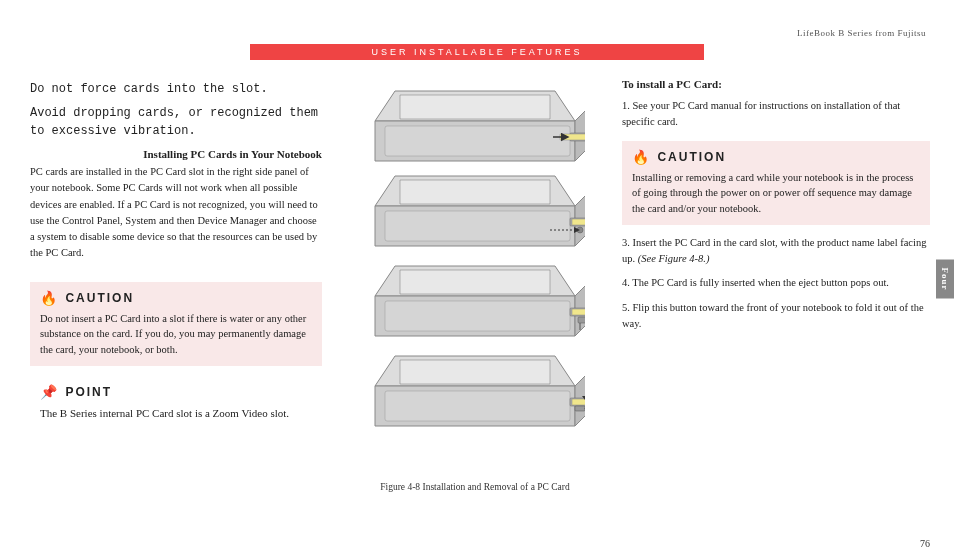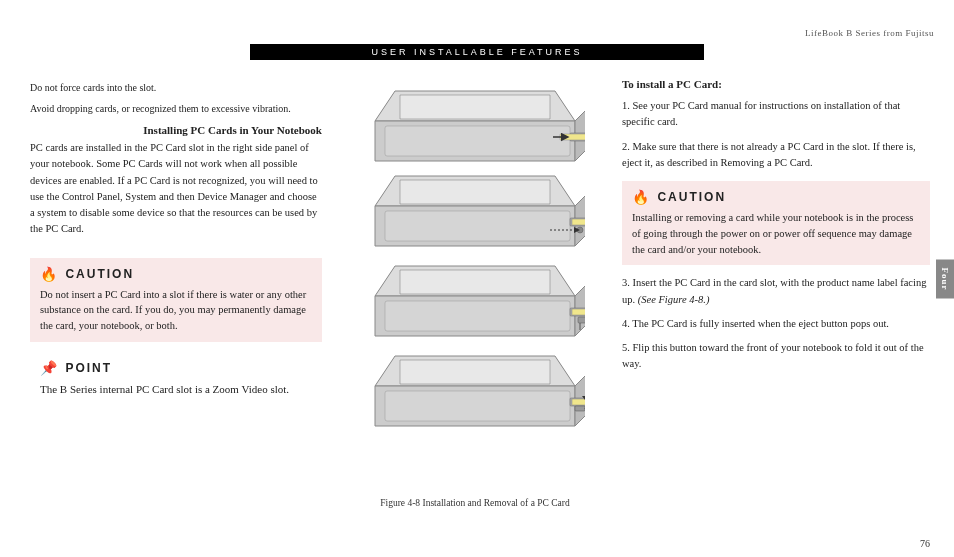--- a/index.html
+++ b/index.html
@@ -19,7 +19,7 @@
       position: absolute;
       top: 28px;
       left: 0;
-      right: 0;
+      right: 8px;
       display: flex;
       justify-content: space-between;
       align-items: center;

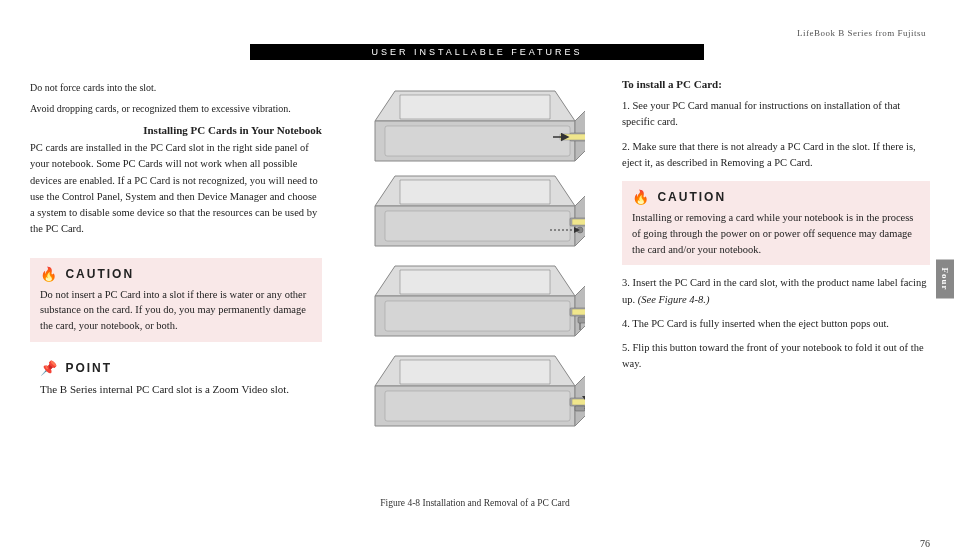--- a/index.html
+++ b/index.html
@@ -35,7 +35,7 @@
       top: 44px;
       left: 250px;
       right: 250px;
-      background: #000000;
+      background: #ef4444;
       color: #fff;
       text-align: center;
       font-size: 9px;

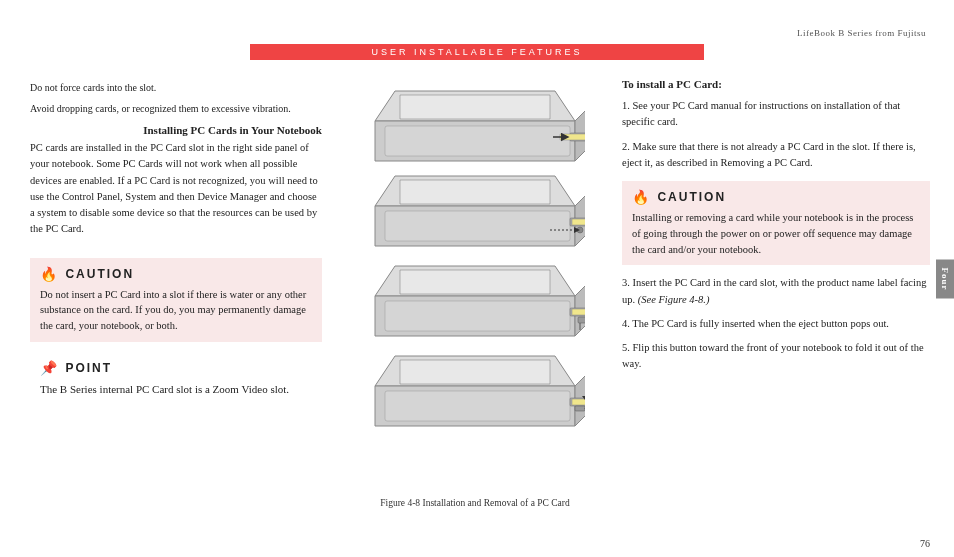--- a/index.html
+++ b/index.html
@@ -64,9 +64,10 @@
     }
 
     .left-col .intro-text {
-      font-size: 10px;
+      font-size: 12px;
       line-height: 1.5;
       margin-bottom: 6px;
+      font-family: Liberation Mono, monospace;
     }
 
     .left-col .section-title {

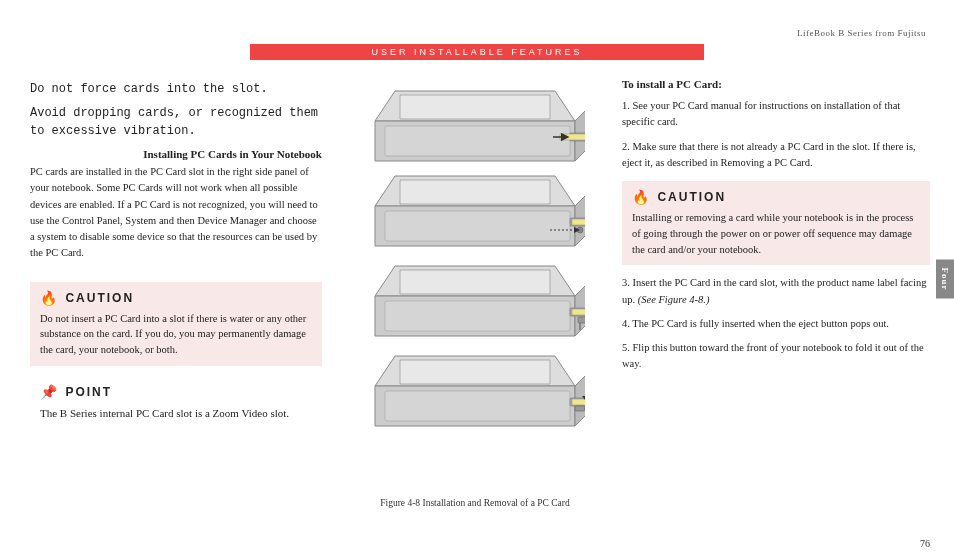--- a/index.html
+++ b/index.html
@@ -346,9 +346,6 @@
       <span class="step-num">1. </span><span>See your PC Card manual for instructions on installation of that specific card.</span>
     </div>
 
-    <div class="right-step">
-      <span class="step-num">2. </span><span>Make sure that there is not already a PC Card in the slot. If there is, eject it, as described in Removing a PC Card.</span>
-    </div>
 
     <div class="right-caution-box">
       <div class="caution-header">

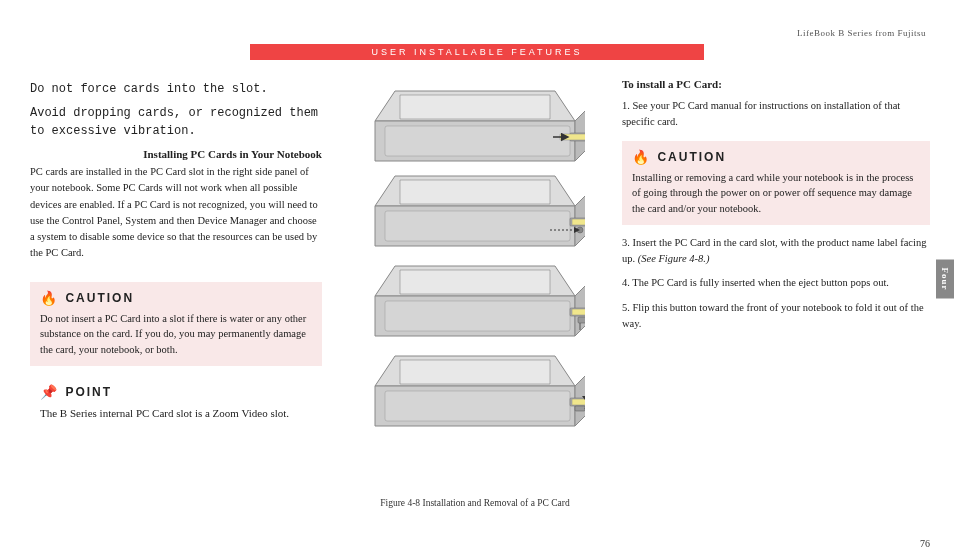--- a/index.html
+++ b/index.html
@@ -158,7 +158,7 @@
     .figure-caption {
       font-size: 9.5px;
       text-align: center;
-      margin-top: 22px;
+      margin-top: 6px;
       color: #333;
     }
 

